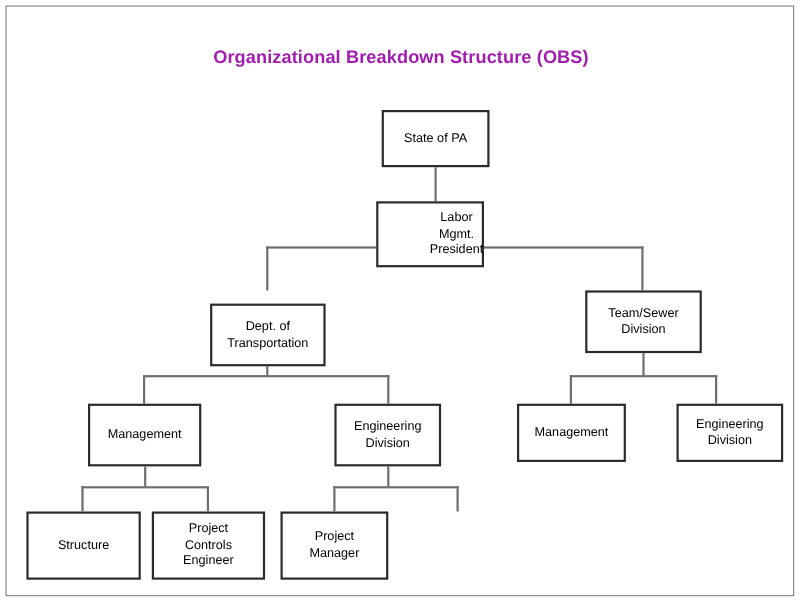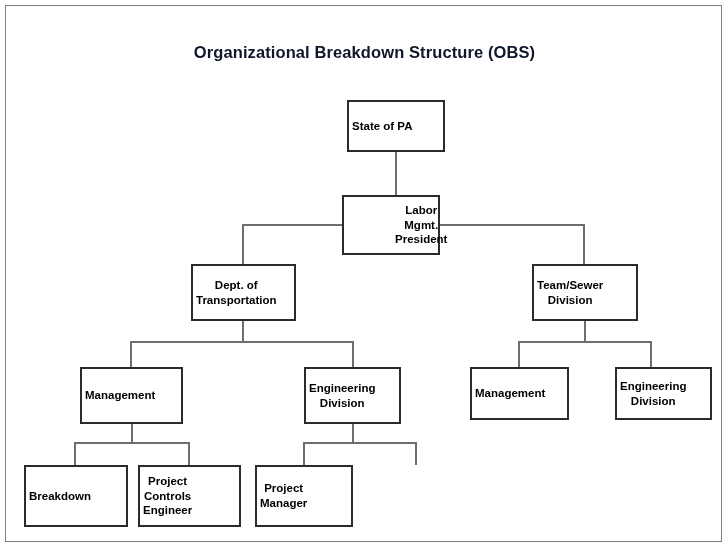--- a/index.html
+++ b/index.html
@@ -38,7 +38,7 @@
     text-align: center;
     font-size: 16.5px;
     font-weight: bold;
-    color: #0f172a;
+    color: #a21caf;
     letter-spacing: 0.1px;
   }
   .node {

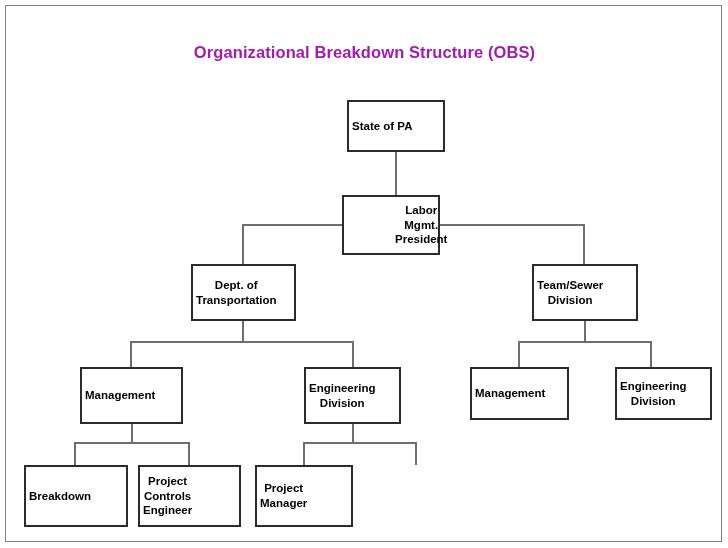--- a/index.html
+++ b/index.html
@@ -48,9 +48,10 @@
     border: 2px solid #2b2b2b;
     display: flex;
     align-items: center;
+    justify-content: center;
     text-align: center;
     font-size: 11.5px;
-    font-weight: bold;
+    font-weight: normal;
     color: #000000;
     line-height: 1.28;
     z-index: 2;

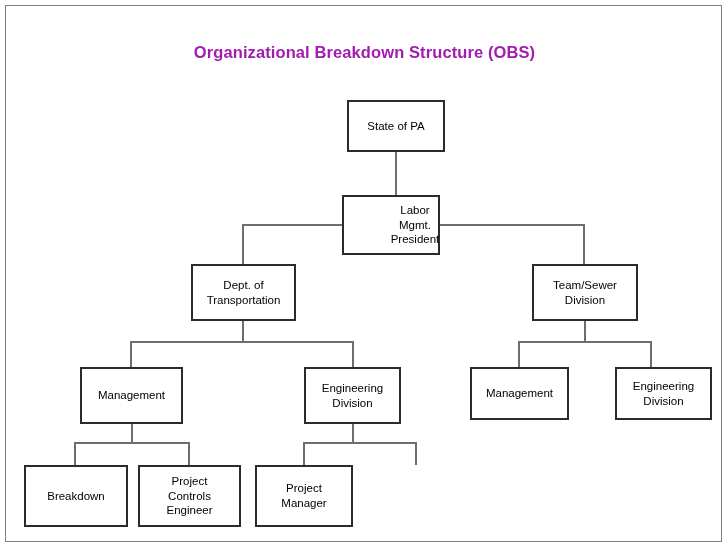--- a/index.html
+++ b/index.html
@@ -99,7 +99,7 @@
       <div class="node" style="left: 341px; top: 94px; width: 98px; height: 52px;">
         <span>State of PA</span>
       </div>
-      <div class="node" style="left: 336px; top: 189px; width: 98px; height: 60px; padding-left: 48px;">
+      <div class="node" style="left: 336px; top: 177px; width: 98px; height: 60px; padding-left: 48px;">
         <span>Labor Mgmt.
 President</span>
       </div>

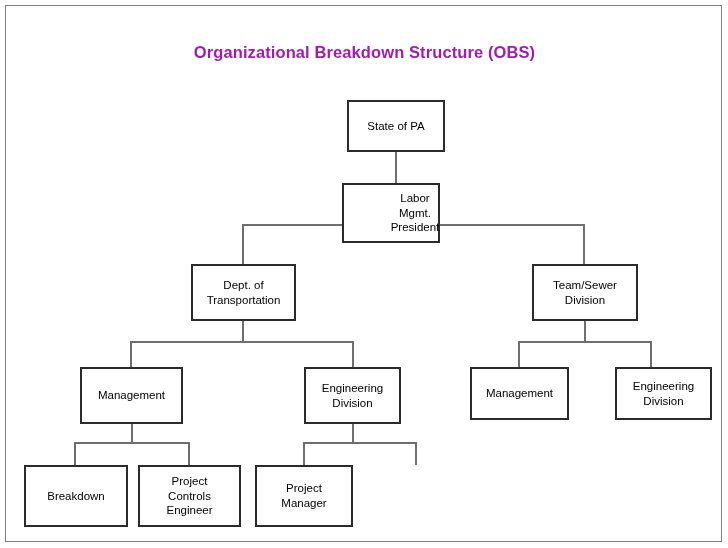--- a/index.html
+++ b/index.html
@@ -103,7 +103,7 @@
         <span>Labor Mgmt.
 President</span>
       </div>
-      <div class="node" style="left: 185px; top: 258px; width: 105px; height: 57px;">
+      <div class="node" style="left: 185px; top: 270px; width: 105px; height: 57px;">
         <span>Dept. of
 Transportation</span>
       </div>

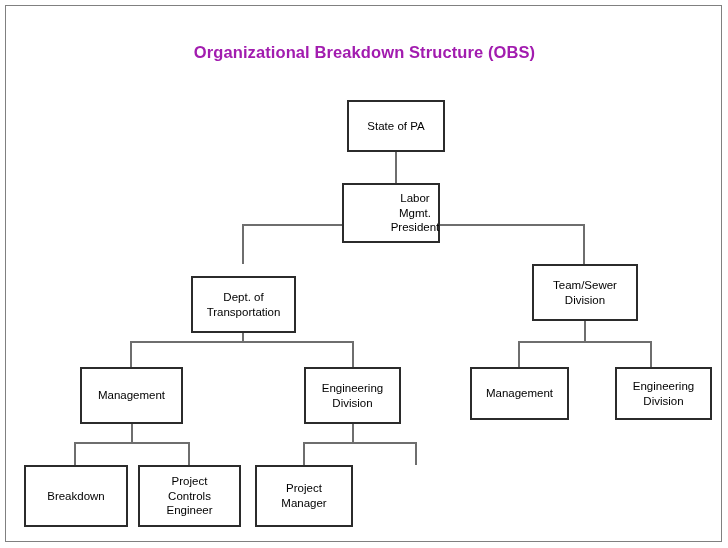--- a/index.html
+++ b/index.html
@@ -126,7 +126,7 @@
 Division</span>
       </div>
       <div class="node" style="left: 18px; top: 459px; width: 104px; height: 62px;">
-        <span>Breakdown</span>
+        <span>Structure</span>
       </div>
       <div class="node" style="left: 132px; top: 459px; width: 103px; height: 62px;">
         <span>Project

